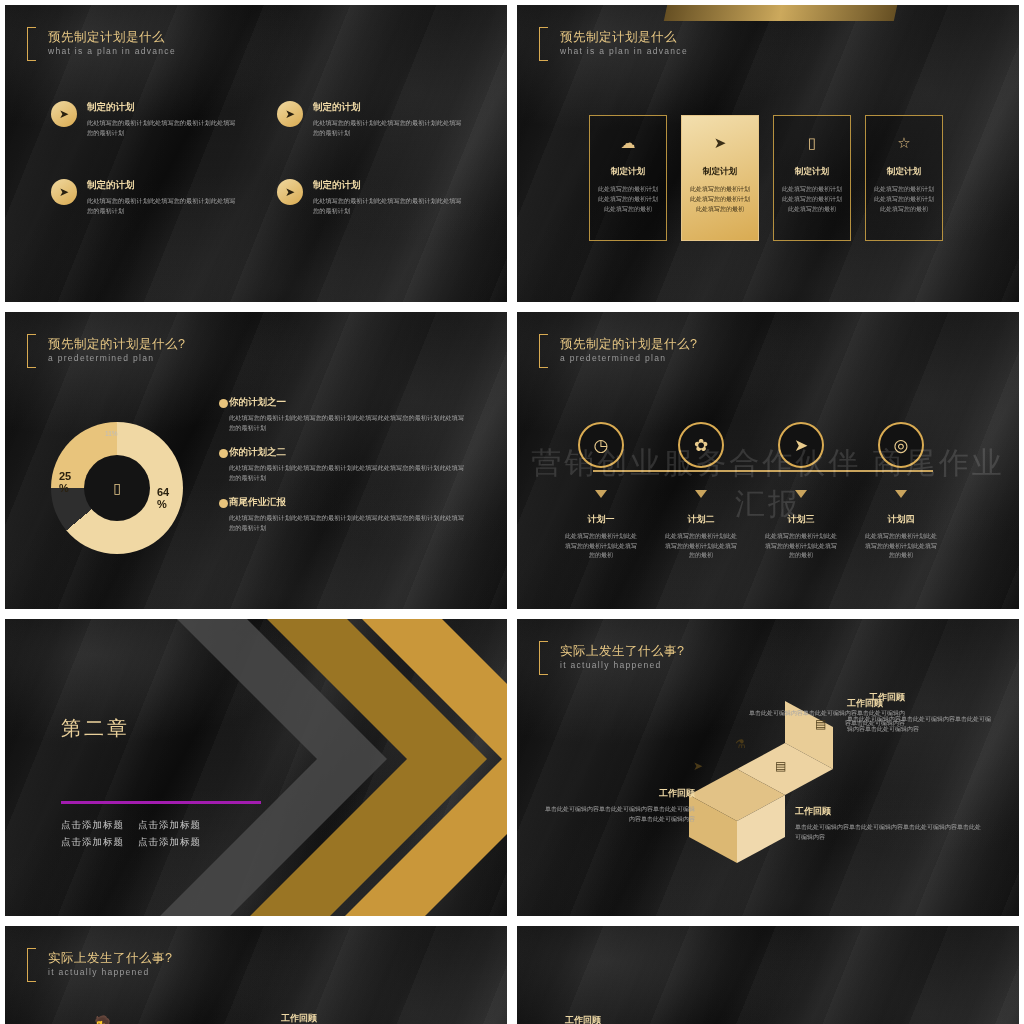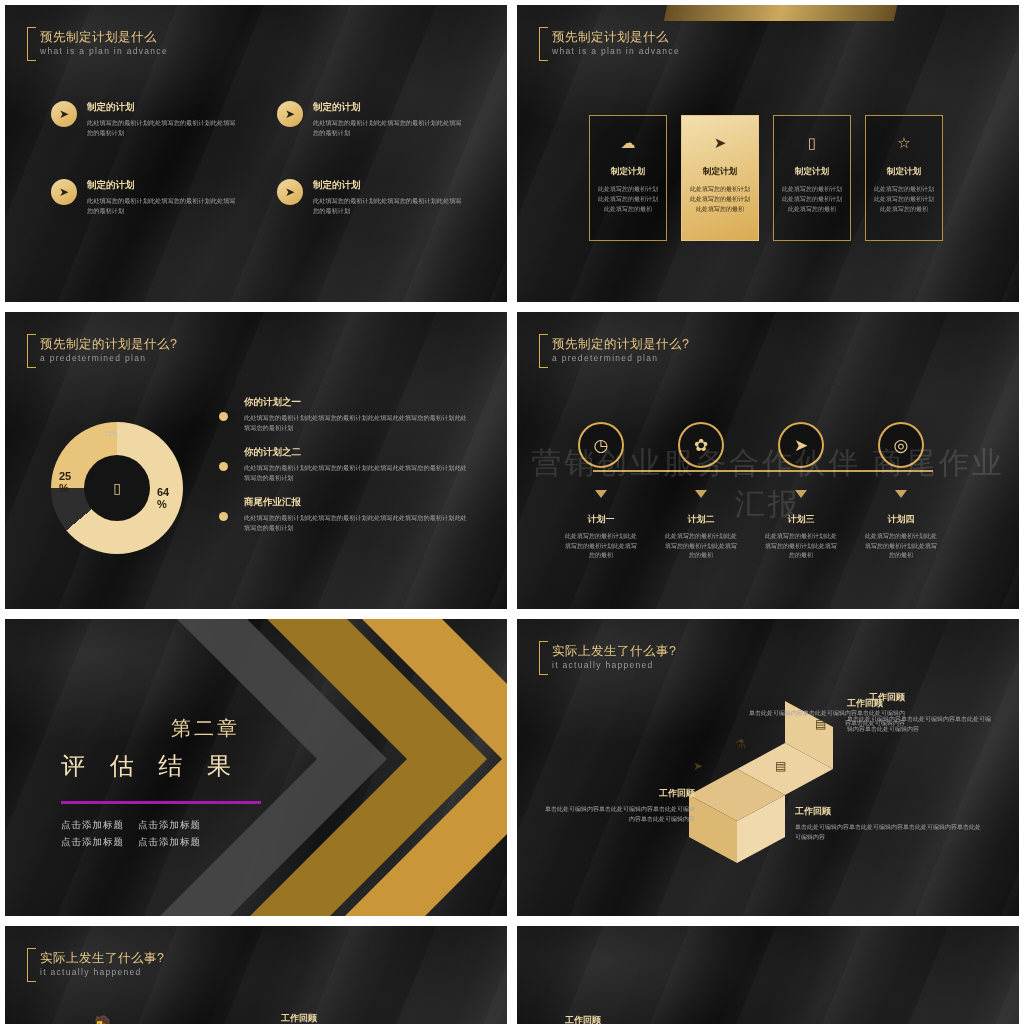--- a/index.html
+++ b/index.html
@@ -46,7 +46,7 @@
   .content { position: relative; z-index: 3; width: 100%; height: 100%; }
 
   
-  .hdr { position: absolute; left: 22px; top: 22px; display: flex; gap: 4px; }
+  .hdr { position: absolute; left: 22px; top: 22px; display: flex; gap: 12px; }
   .hdr .bracket {
     width: 9px; height: 34px;
     border: 1px solid #d9ab52;

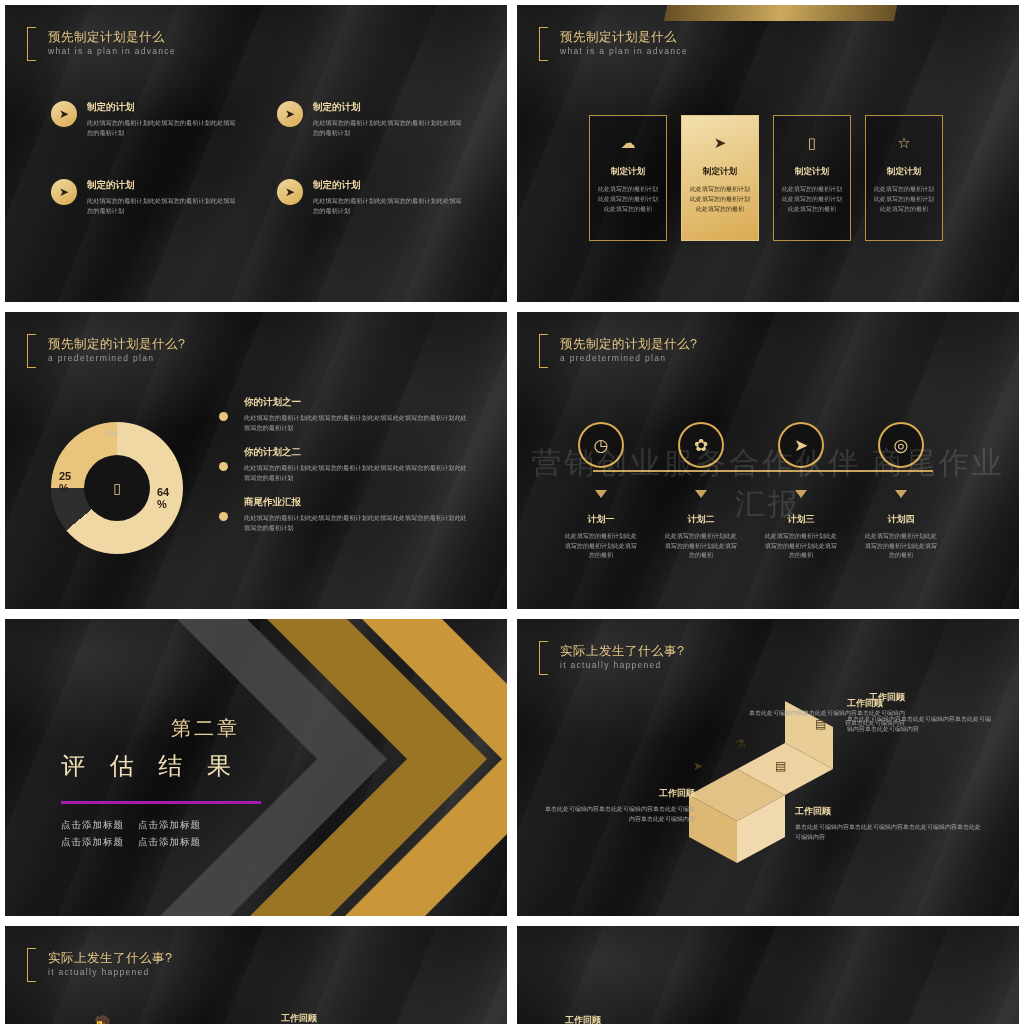--- a/index.html
+++ b/index.html
@@ -109,7 +109,7 @@
   .dl.b { left: 104px; top: 78px; }
   .dl.c { left: 52px; top: 22px; font-size: 6.5px; color: #bdbdbd; font-weight: normal; }
   .s3-list { position: absolute; left: 214px; top: 84px; width: 250px; }
-  .s3-item { display: flex; gap: 16px; margin-bottom: 13px; align-items: center; }
+  .s3-item { display: flex; gap: 1px; margin-bottom: 13px; }
   .dot { width: 9px; height: 9px; border-radius: 50%; background: #e8c47c; margin-top: 3px; flex: 0 0 9px; }
   .s3-item .h { font-size: 9.5px; color: #efd9a6; font-weight: bold; margin-bottom: 4px; }
   .s3-item .p { font-size: 6.2px; line-height: 10px; color: #a8a8a8; }

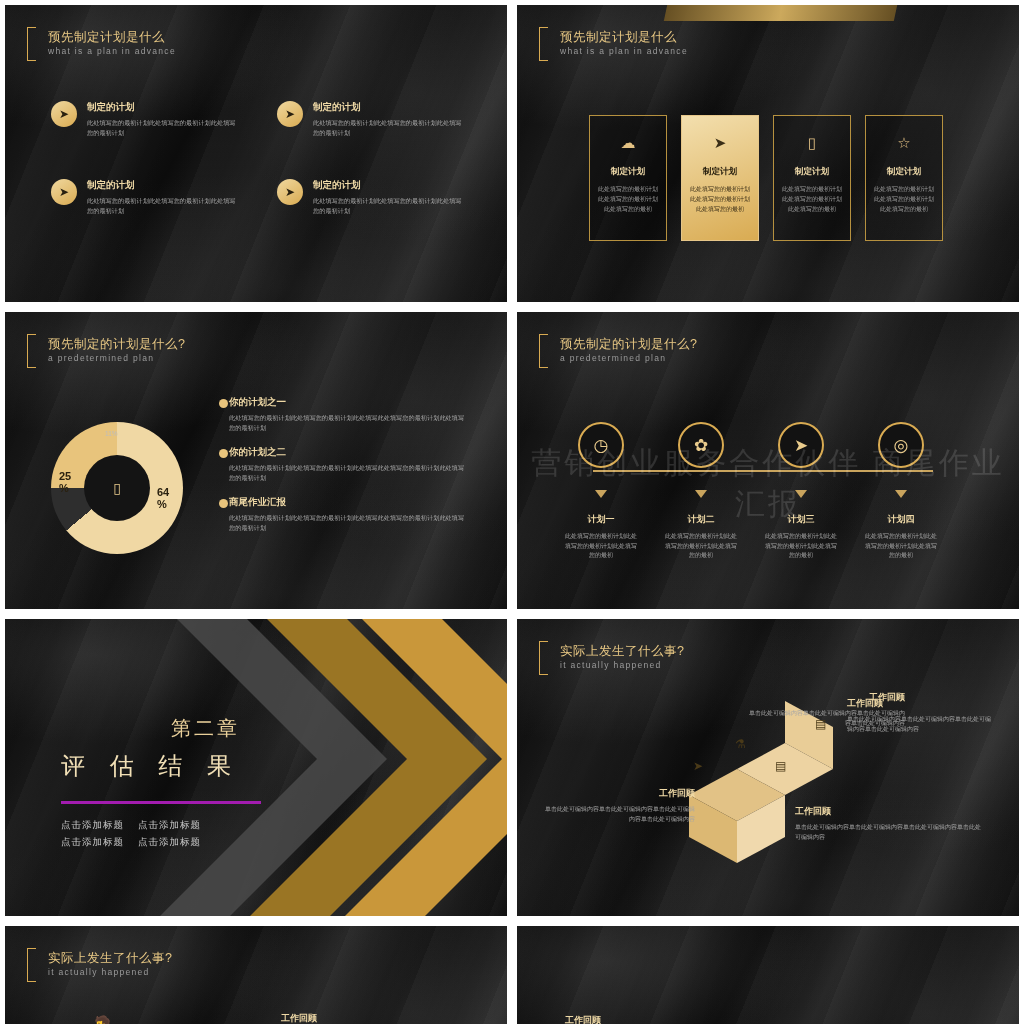--- a/index.html
+++ b/index.html
@@ -321,7 +321,6 @@
     <div class="content">
       <div class="ch-txt">
         <div class="c1">第二章</div>
-        <div class="c2">评 估 结 果</div>
       </div>
       <div class="ch-sub">
         <div>

